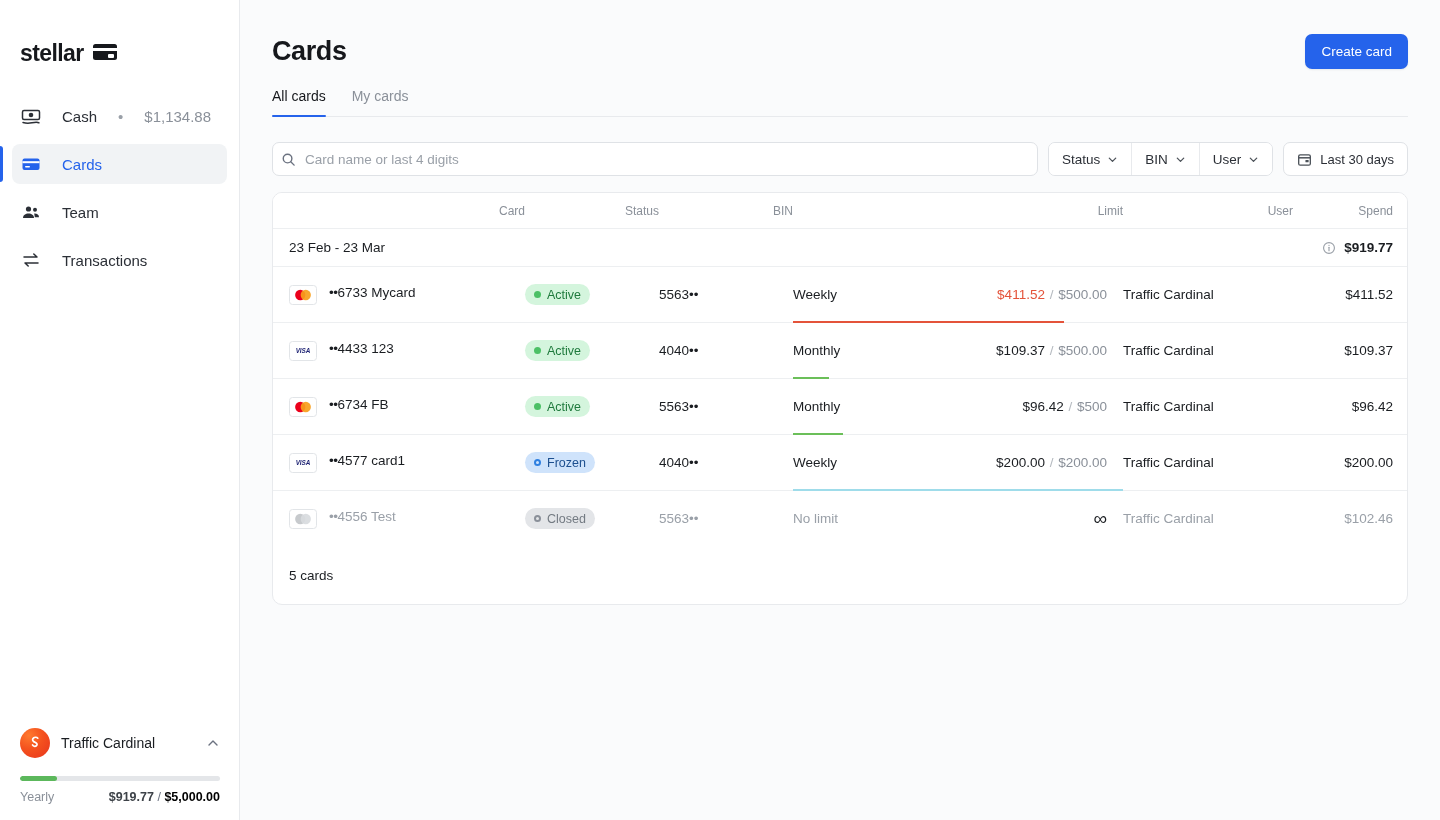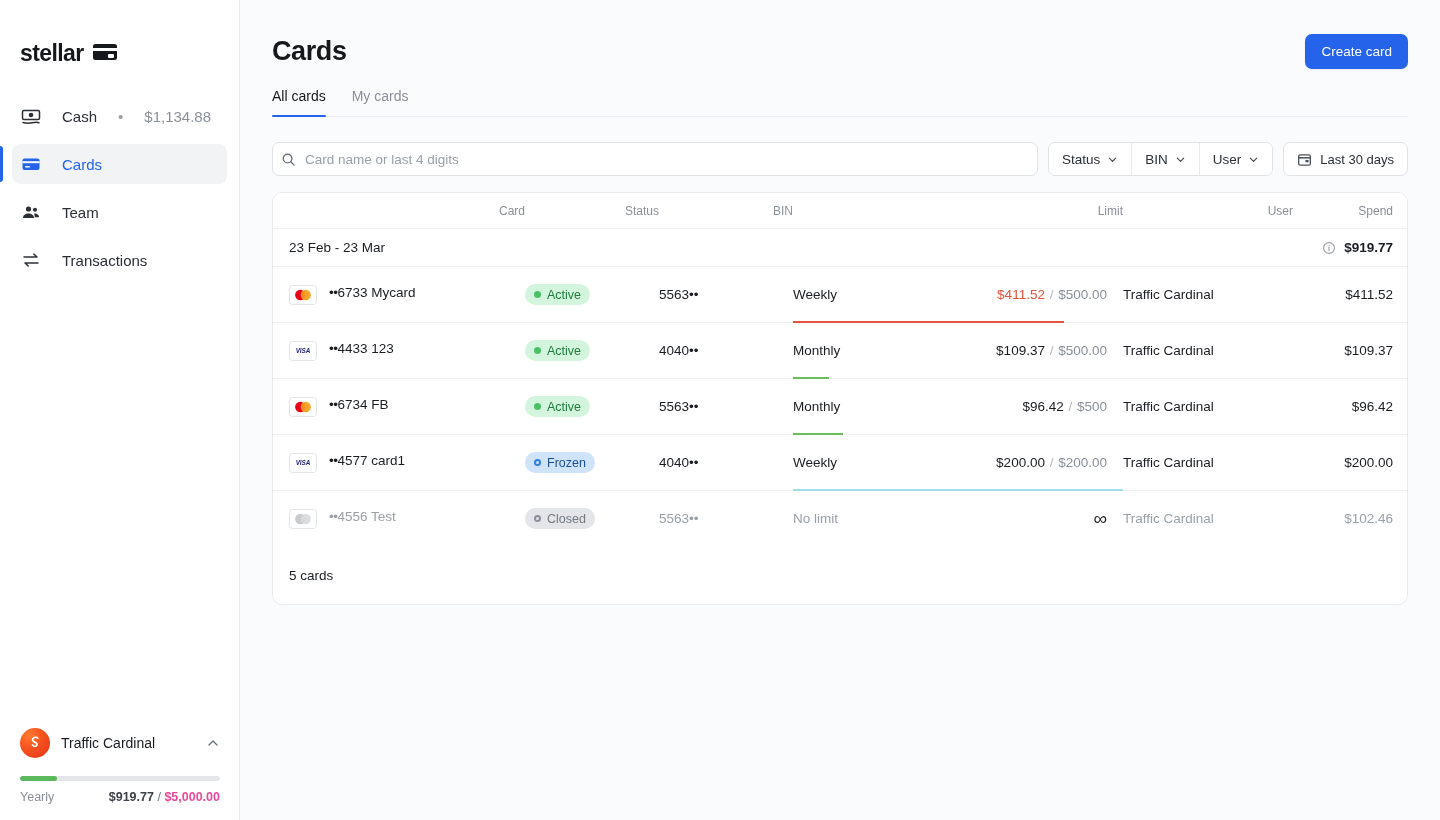--- a/index.html
+++ b/index.html
@@ -83,7 +83,7 @@
   .side-amounts .lbl { color:#8a9099; }
   .side-amounts .val { color:#6b7280; }
   .side-amounts .val b { color:#3d4248; font-weight:600; }
-  .side-amounts .val .tot { color:#ec4899; font-weight:600; }
+  .side-amounts .val .tot { color:#000000; font-weight:600; }
 
   
   .main { flex: 1; background: #fafbfc; height: 820px; padding: 0 32px; overflow: hidden; }

